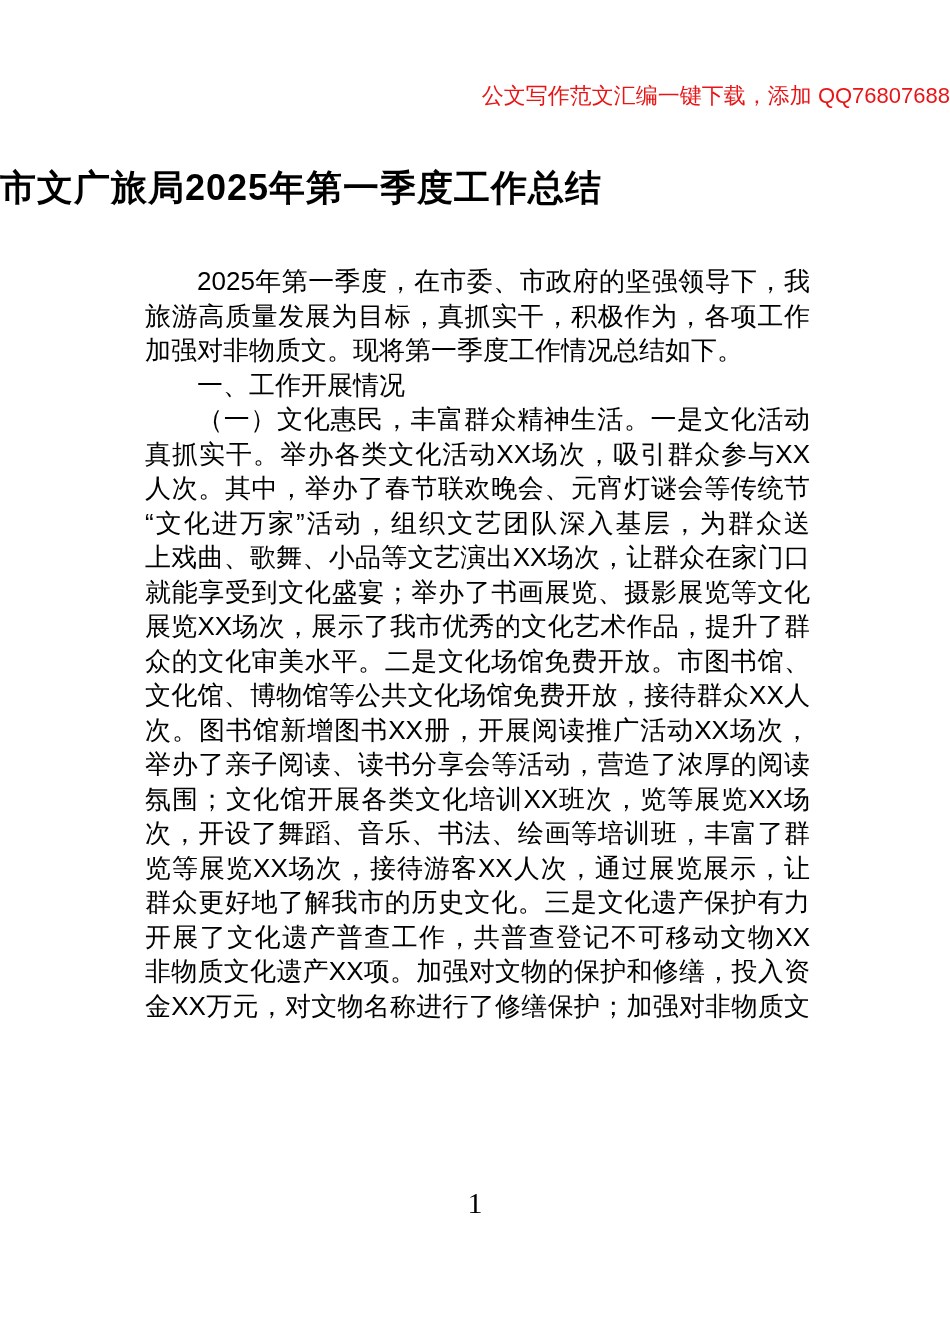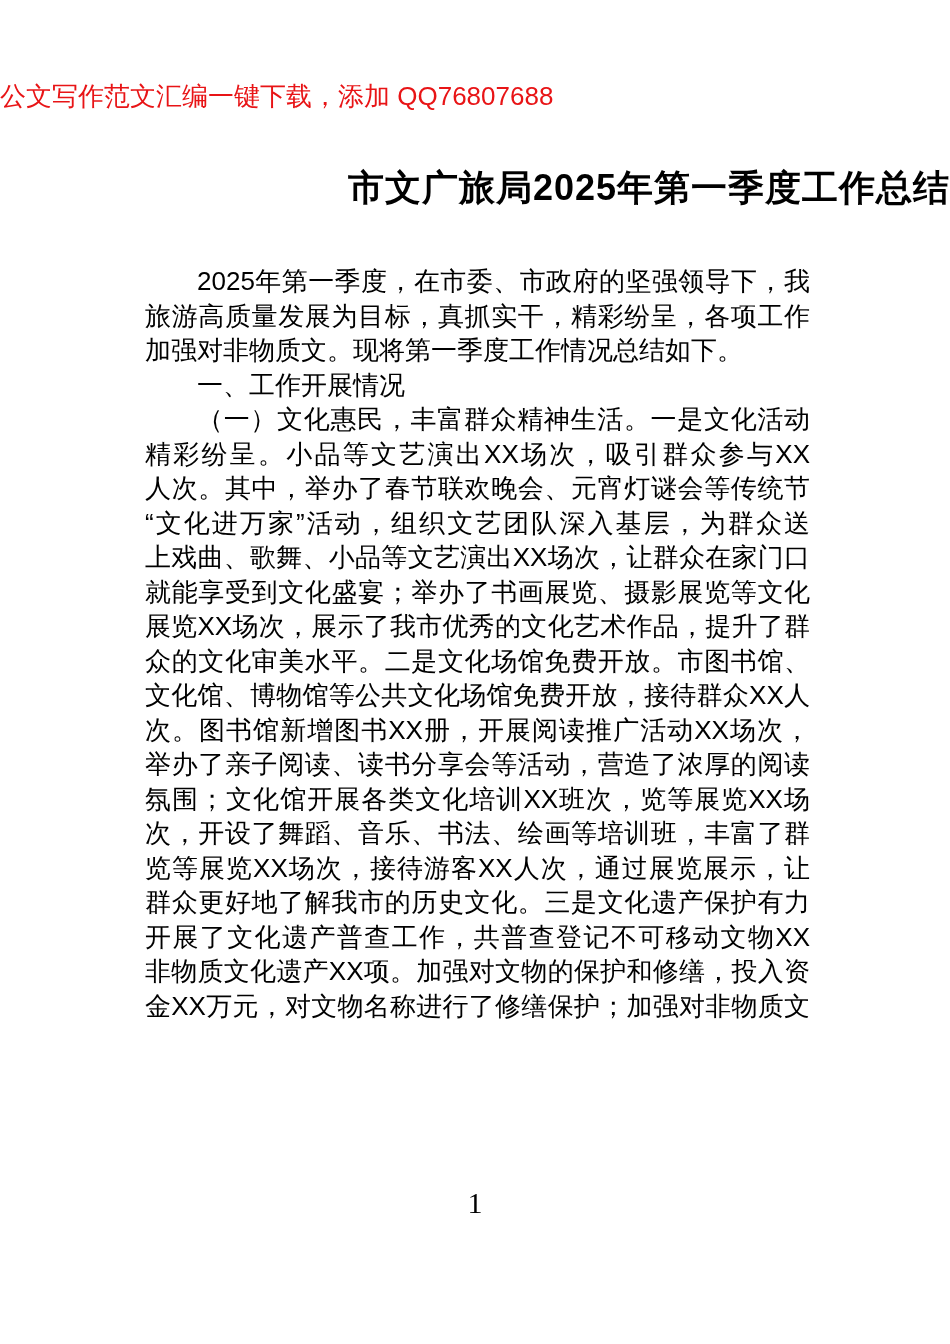--- a/index.html
+++ b/index.html
@@ -21,8 +21,8 @@
     top: 83px;
     left: 0;
     width: 100%;
-    text-align: left;
-    font-size: 26px;
+    text-align: right;
+    font-size: 22px;
     line-height: 26px;
     font-family: "Liberation Sans", sans-serif;
   }

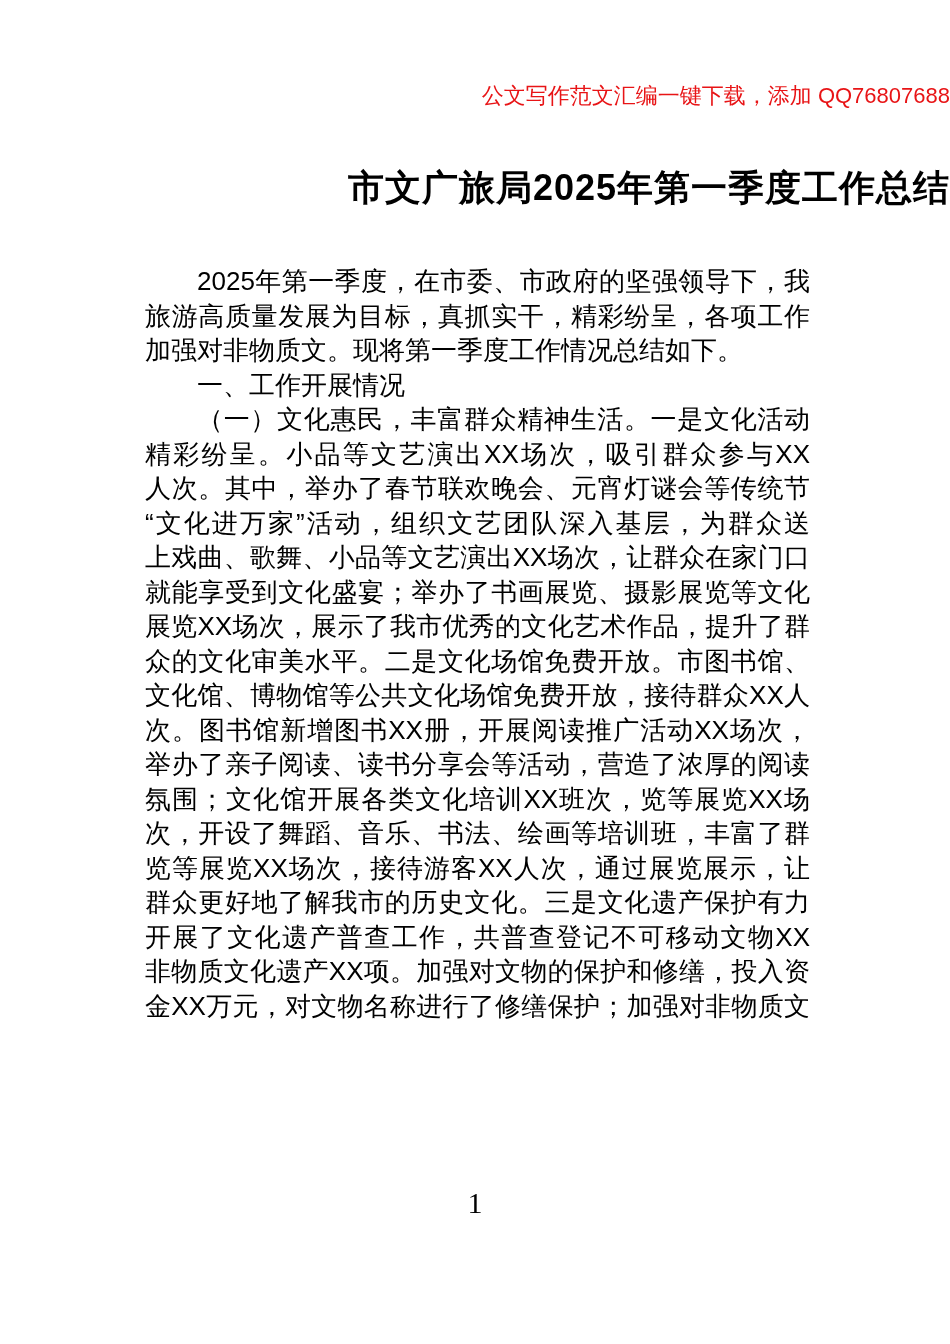--- a/index.html
+++ b/index.html
@@ -31,7 +31,7 @@
     top: 165px;
     left: 0;
     width: 100%;
-    text-align: right;
+    text-align: left;
     font-size: 36px;
     line-height: 46px;
     font-weight: bold;

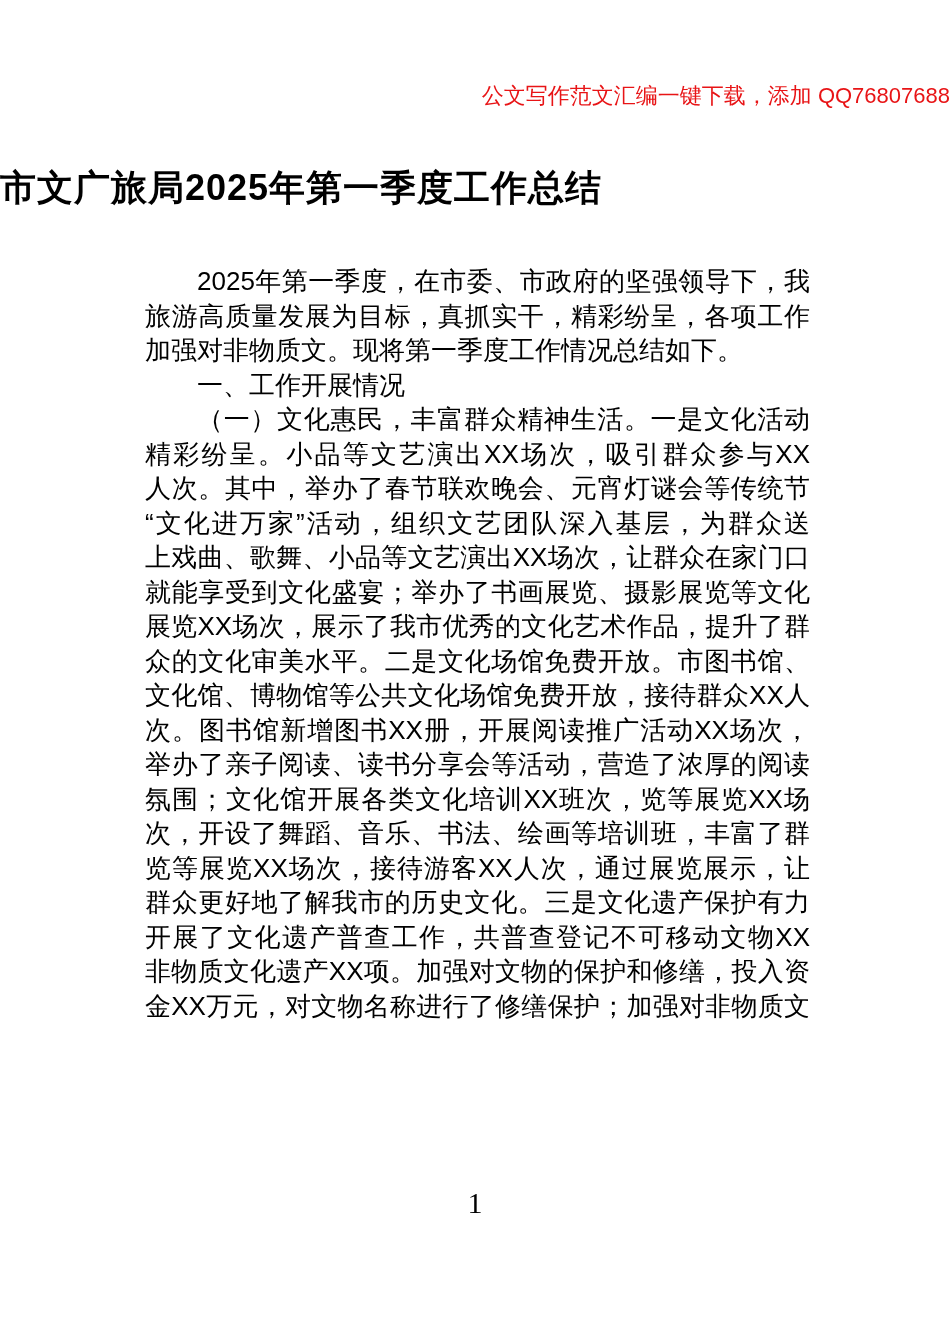--- a/index.html
+++ b/index.html
@@ -83,7 +83,7 @@
 
   <div class="doc-body">
       <div class="line first">2025年第一季度，在市委、市政府的坚强领导下，我</div>
-      <div class="line">旅游高质量发展为目标，真抓实干，精彩纷呈，各项工作</div>
+      <div class="line">旅游高质量发展为目标，真抓实干，积极作为，各项工作</div>
       <div class="line end">加强对非物质文。现将第一季度工作情况总结如下。</div>
       <div class="line first end">一、工作开展情况</div>
       <div class="line first">（一）文化惠民，丰富群众精神生活。一是文化活动</div>

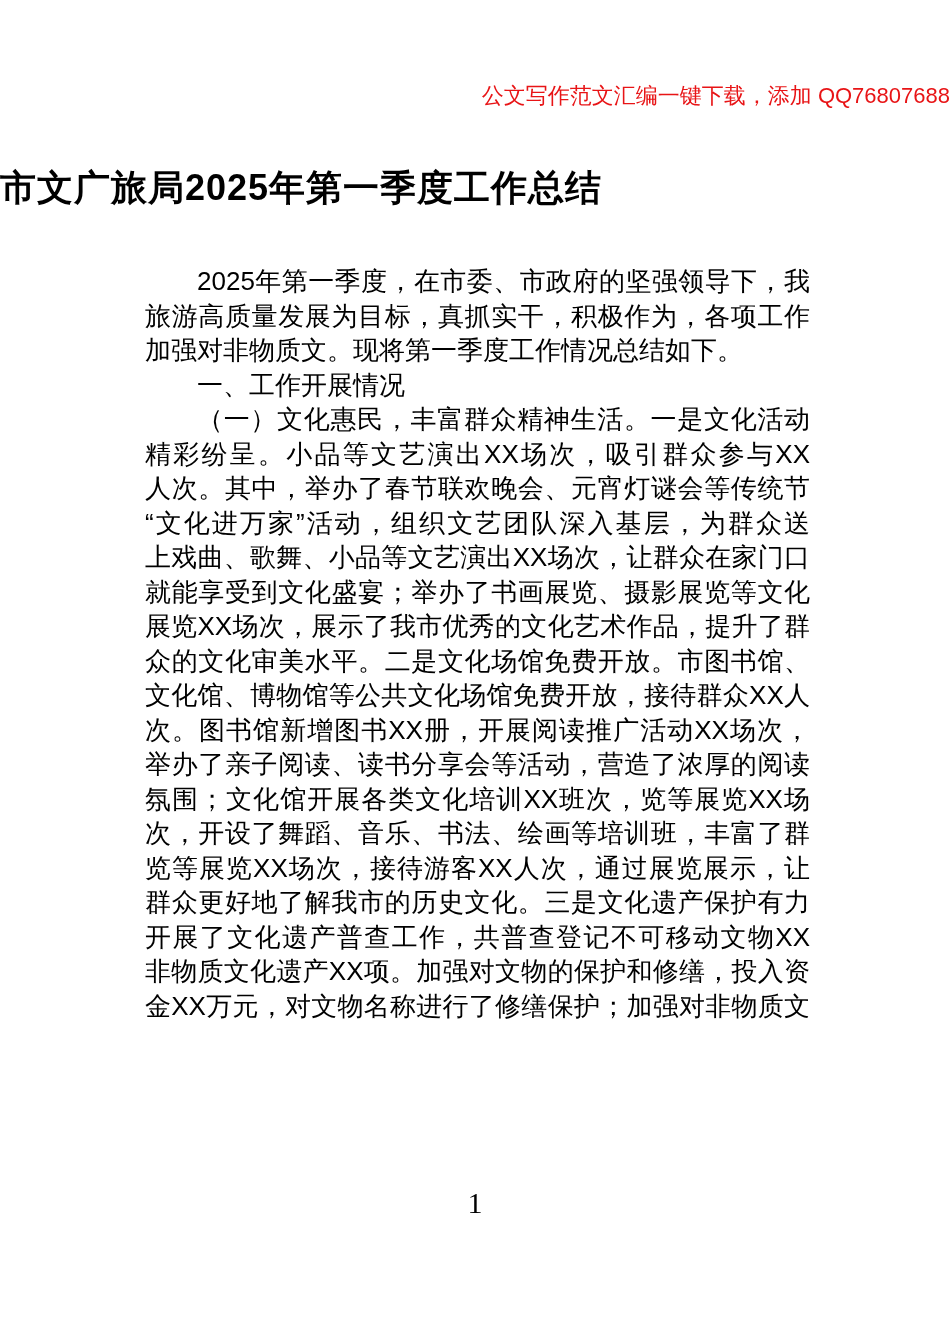--- a/index.html
+++ b/index.html
@@ -87,7 +87,7 @@
       <div class="line end">加强对非物质文。现将第一季度工作情况总结如下。</div>
       <div class="line first end">一、工作开展情况</div>
       <div class="line first">（一）文化惠民，丰富群众精神生活。一是文化活动</div>
-      <div class="line">精彩纷呈。小品等文艺演出XX场次，吸引群众参与XX</div>
+      <div class="line">真抓实干。举办各类文化活动XX场次，吸引群众参与XX</div>
       <div class="line">人次。其中，举办了春节联欢晚会、元宵灯谜会等传统节</div>
       <div class="line">“文化进万家”活动，组织文艺团队深入基层，为群众送</div>
       <div class="line">上戏曲、歌舞、小品等文艺演出XX场次，让群众在家门口</div>

